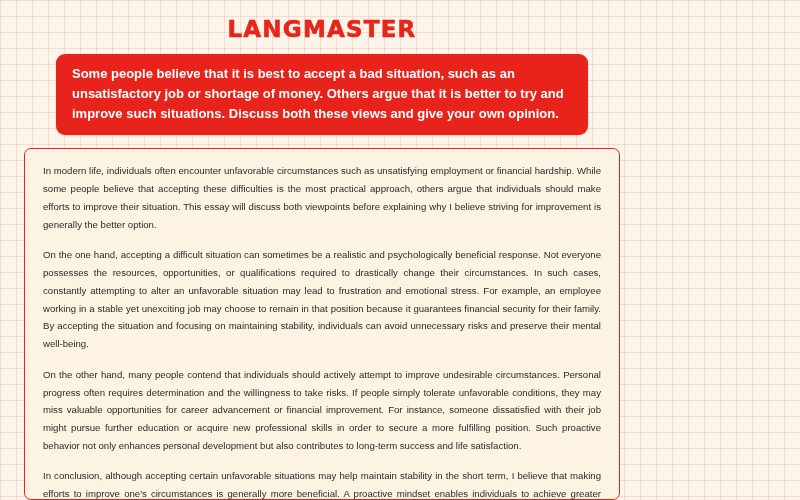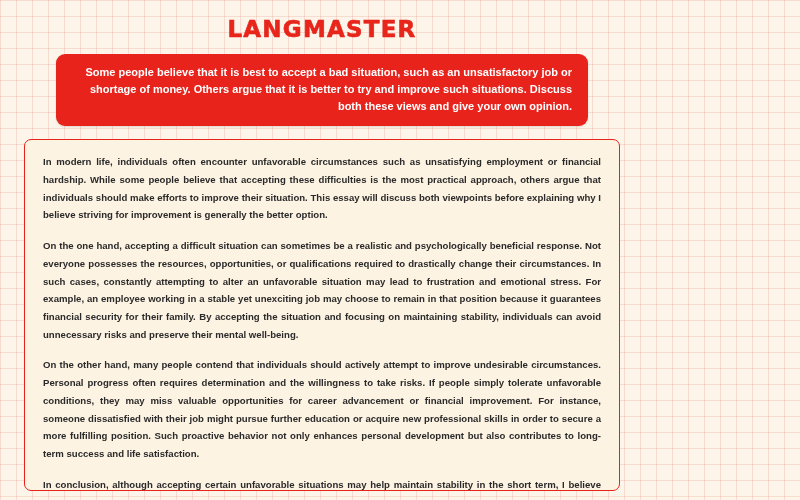--- a/index.html
+++ b/index.html
@@ -48,8 +48,8 @@
     border-radius: 9px;
     padding: 10px 16px 11px 16px;
     margin: 0 32px 13px 32px;
-    text-align: right;
-    font-size: 11px;
+    text-align: left;
+    font-size: 13px;
     font-weight: bold;
     line-height: 1.55;
     box-shadow: 0 1px 2px rgba(0,0,0,0.12);

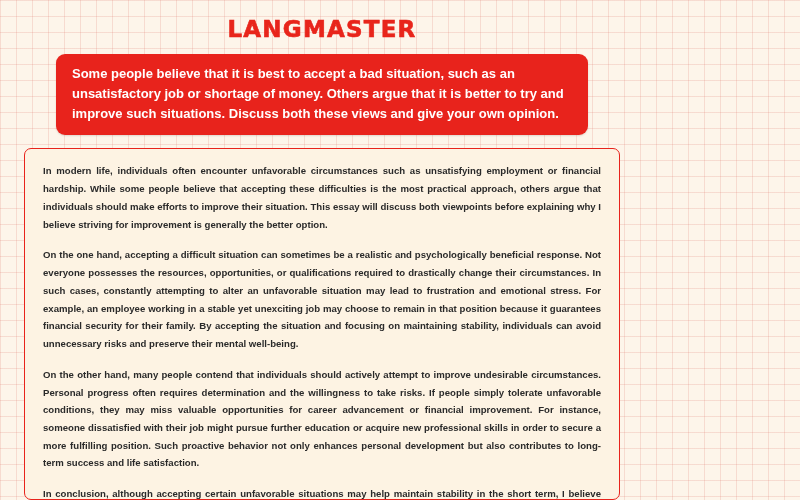--- a/index.html
+++ b/index.html
@@ -69,7 +69,6 @@
     line-height: 1.85;
     color: #2a2a2a;
     text-align: justify;
-    font-weight: bold;
   }
   .essay-box p:last-child {
     margin-bottom: 16px;

